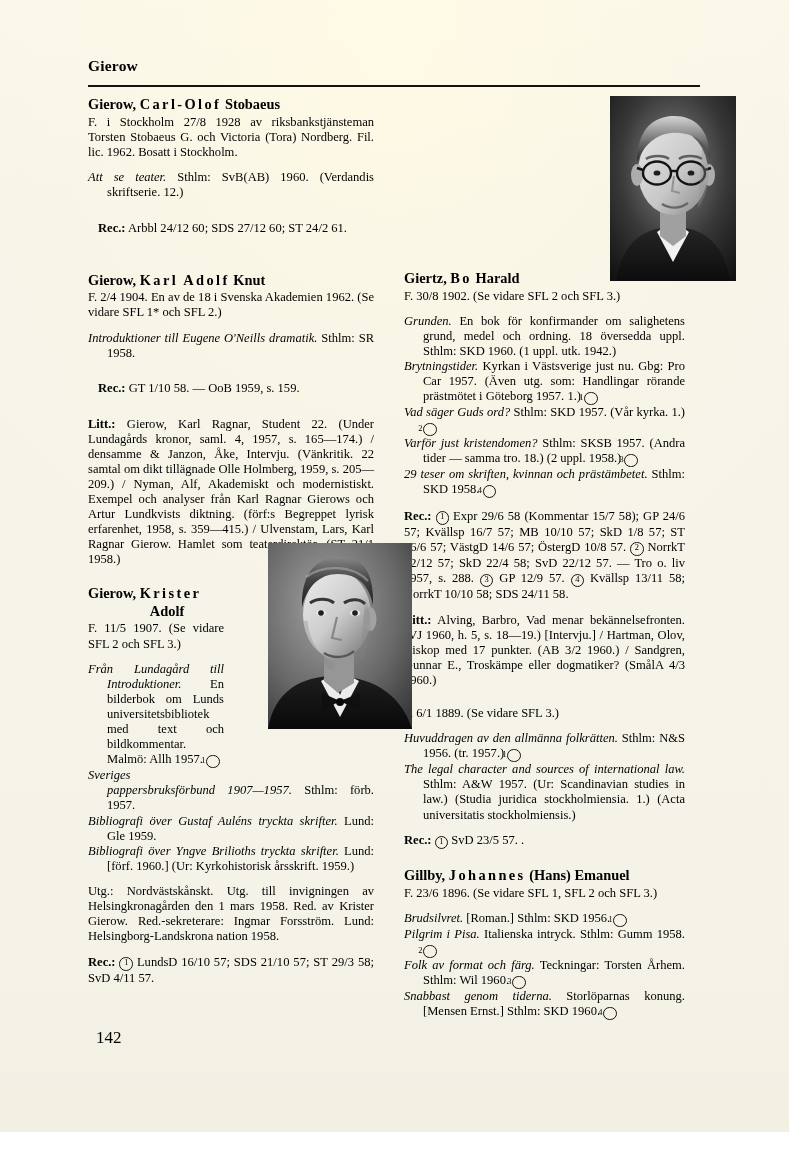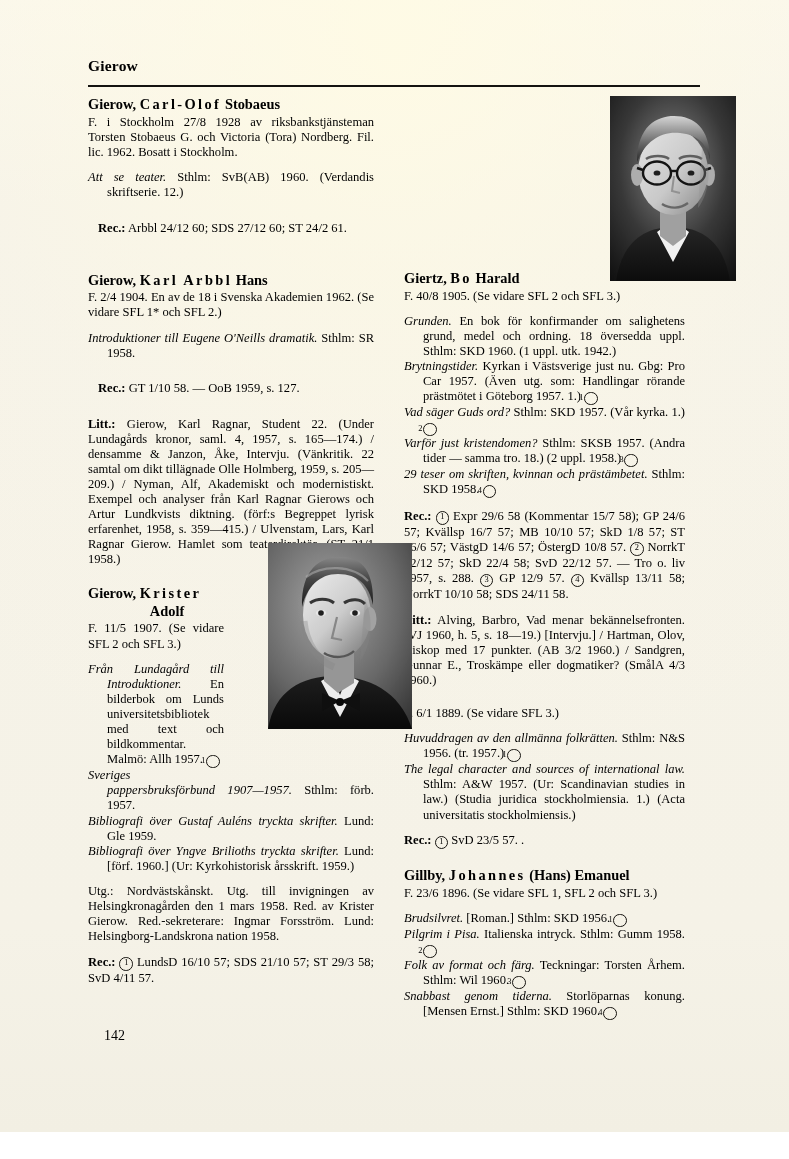--- a/index.html
+++ b/index.html
@@ -180,7 +180,7 @@
       <div class="gap-xl"></div>
 
       <div>
-        <div class="entry-head"><span>Gierow,</span> <span class="sp">Karl Arbbl</span> <span>Hans</span></div>
+        <div class="entry-head"><span>Gierow,</span> <span class="sp">Karl Adolf</span> <span>Hans</span></div>
         <p class="para">F. 2/4 1904. En av de 18 i Svenska Akademien 1962. (Se vidare SFL 1* och SFL 2.)</p>
         <div class="gap-m"></div>
         <p class="hang-title"><span class="it">Introduktioner till Eugene O'Neills dramatik.</span><span> Sthlm: SR 1958.</span></p>

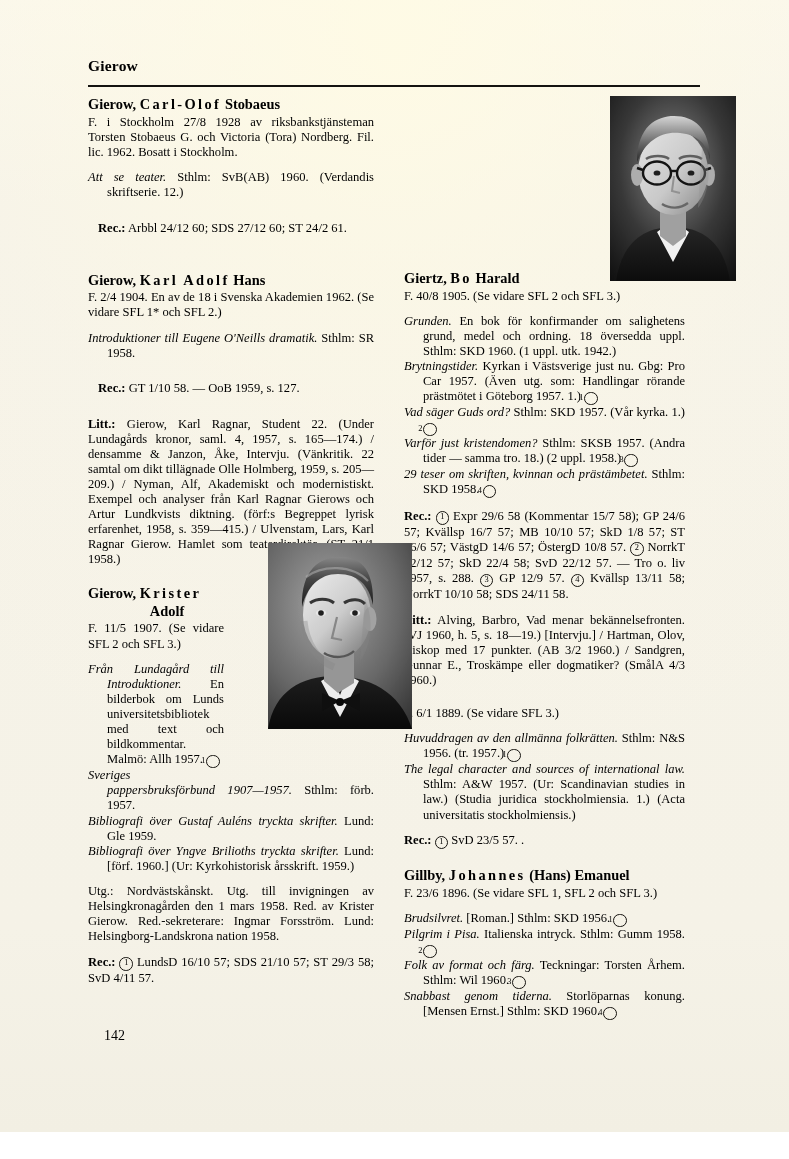--- a/index.html
+++ b/index.html
@@ -180,7 +180,7 @@
       <div class="gap-xl"></div>
 
       <div>
-        <div class="entry-head"><span>Gierow,</span> <span class="sp">Karl Adolf</span> <span>Hans</span></div>
+        <div class="entry-head"><span>Gierow,</span> <span class="sp">Karl Adolf</span> <span>Knut</span></div>
         <p class="para">F. 2/4 1904. En av de 18 i Svenska Akademien 1962. (Se vidare SFL 1* och SFL 2.)</p>
         <div class="gap-m"></div>
         <p class="hang-title"><span class="it">Introduktioner till Eugene O'Neills dramatik.</span><span> Sthlm: SR 1958.</span></p>

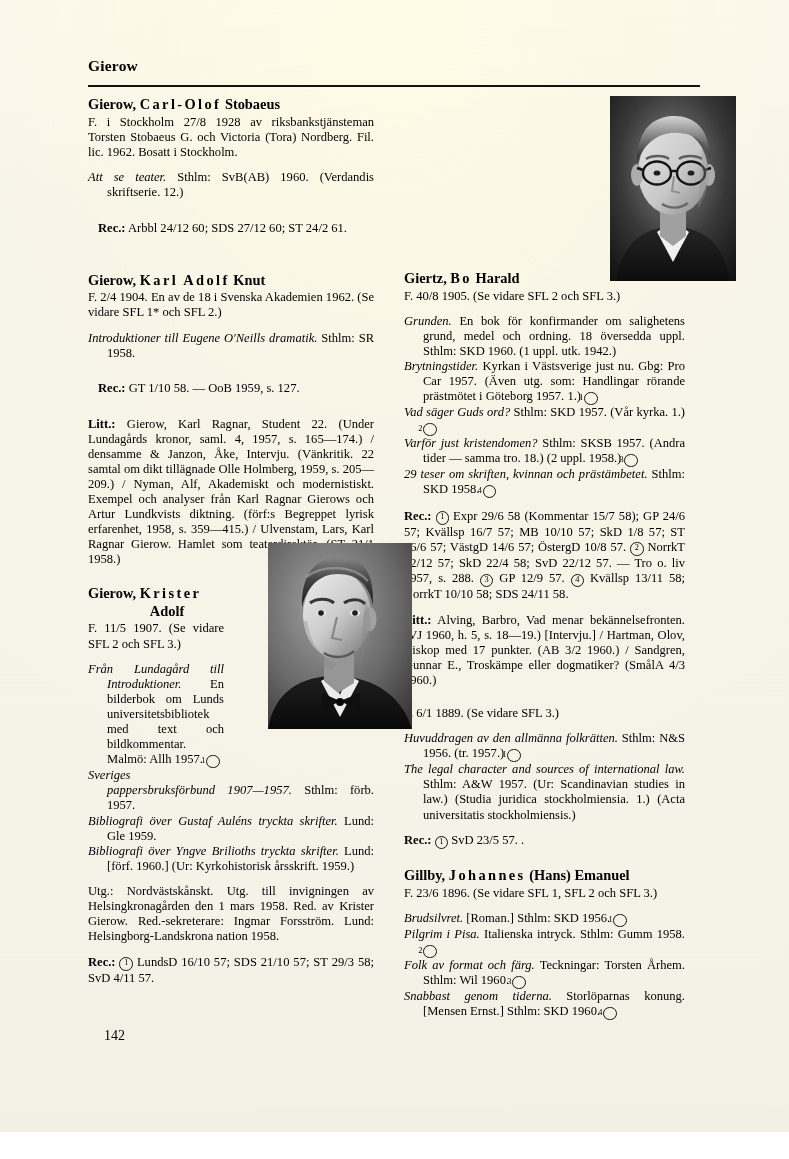--- a/index.html
+++ b/index.html
@@ -216,7 +216,7 @@
 
       <div>
         <div class="entry-head"><span>Giertz,</span> <span class="sp">Bo</span> <span>Harald</span></div>
-        <p class="para">F. 40/8 1905. (Se vidare SFL 2 och SFL 3.)</p>
+        <p class="para">F. 30/8 1902. (Se vidare SFL 2 och SFL 3.)</p>
         <div class="gap-m"></div>
 
         <p class="hang-title"><span class="it">Grunden.</span><span> En bok för konfirmander om salighetens grund, medel och ordning. 18 översedda uppl. Sthlm: SKD 1960. (1 uppl. utk. 1942.)</span></p>

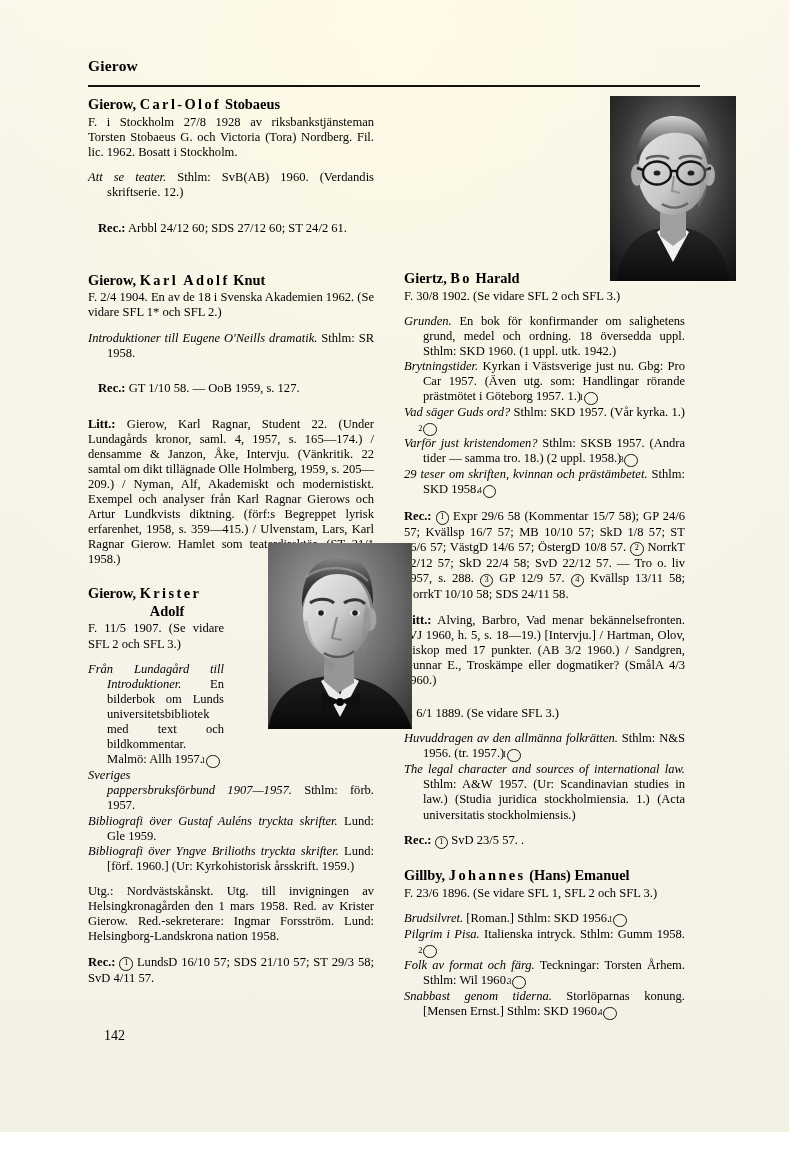--- a/index.html
+++ b/index.html
@@ -185,7 +185,7 @@
         <div class="gap-m"></div>
         <p class="hang-title"><span class="it">Introduktioner till Eugene O'Neills dramatik.</span><span> Sthlm: SR 1958.</span></p>
         <div class="gap-m"></div>
-        <p class="hang"><span class="bo">Rec.:</span><span> GT 1/10 58. — OoB 1959, s. 127.</span></p>
+        <p class="hang"><span class="bo">Rec.:</span><span> GT 1/10 58. — OoB 1959, s. 159.</span></p>
         <div class="gap-m"></div>
         <p class="para"><span class="bo">Litt.:</span><span> Gierow, Karl Ragnar, Student 22. (Under Lundagårds kronor, saml. 4, 1957, s. 165—174.) / densamme &amp; Janzon, Åke, Intervju. (Vänkritik. 22 samtal om dikt tillägnade Olle Holmberg, 1959, s. 205—209.) / Nyman, Alf, Akademiskt och modernistiskt. Exempel och analyser från Karl Ragnar Gierows och Artur Lundkvists diktning. (förf:s Begreppet lyrisk erfarenhet, 1958, s. 359—415.) / Ulvenstam, Lars, Karl Ragnar Gierow. Hamlet som teaterdirektör. (ST 21/1 1958.)</span></p>
       </div>

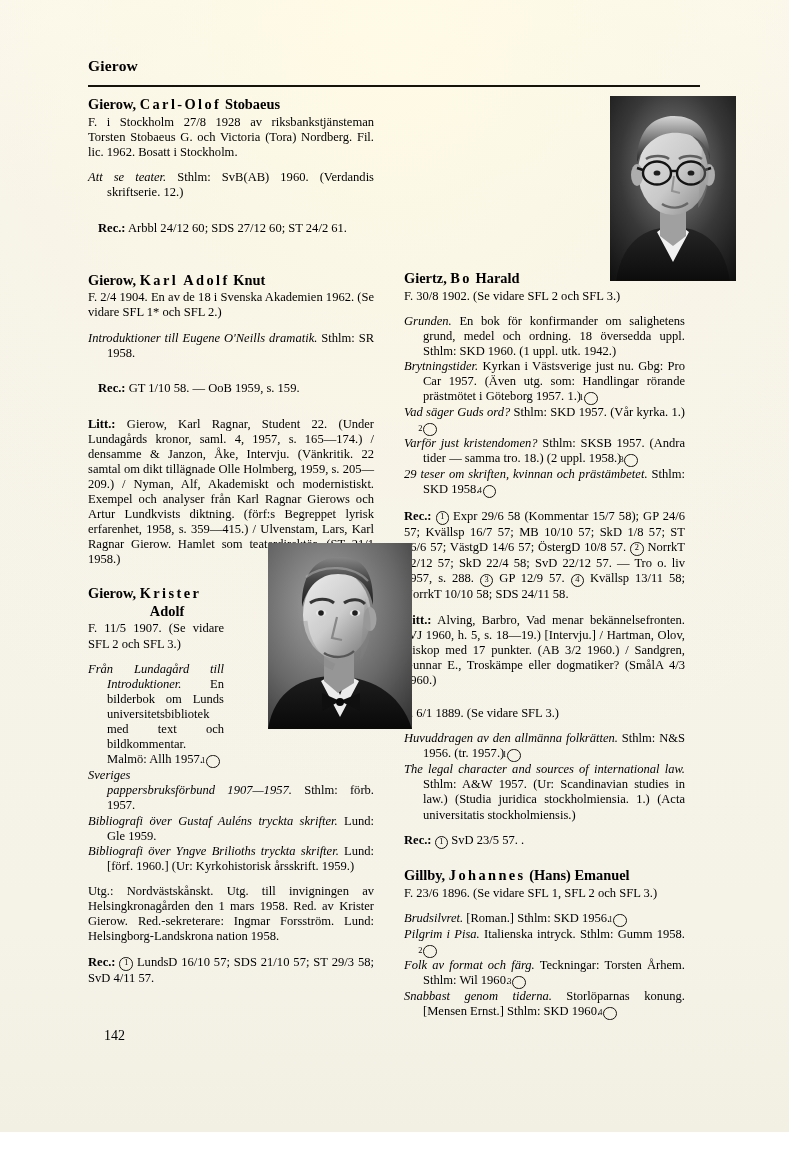--- a/index.html
+++ b/index.html
@@ -151,9 +151,9 @@
   
   .folio {
     position: absolute;
-    left: 104px;
+    left: 96px;
     top: 1028px;
-    font-size: 14px;
+    font-size: 17px;
     text-align: right;
   }
 </style>

